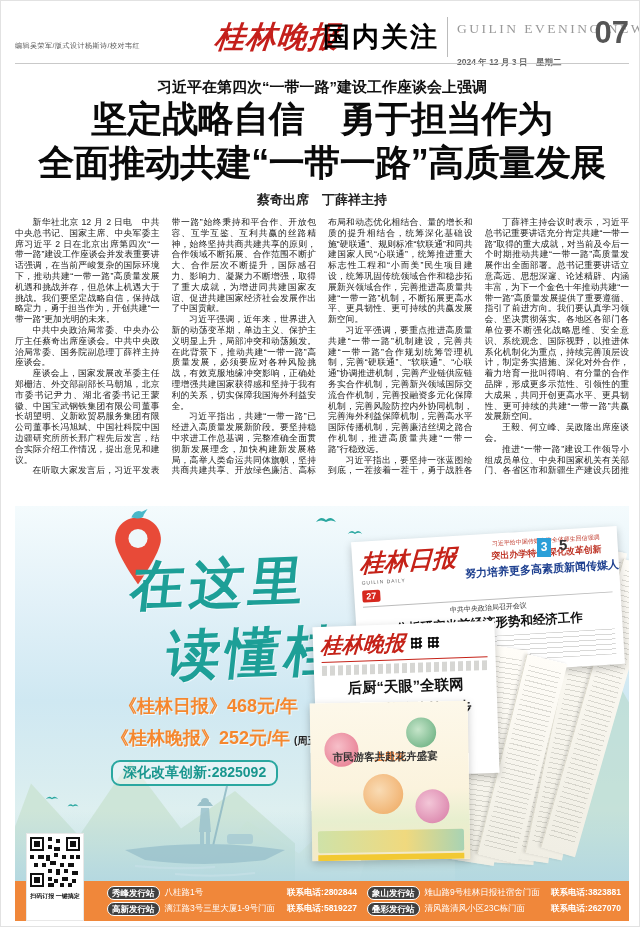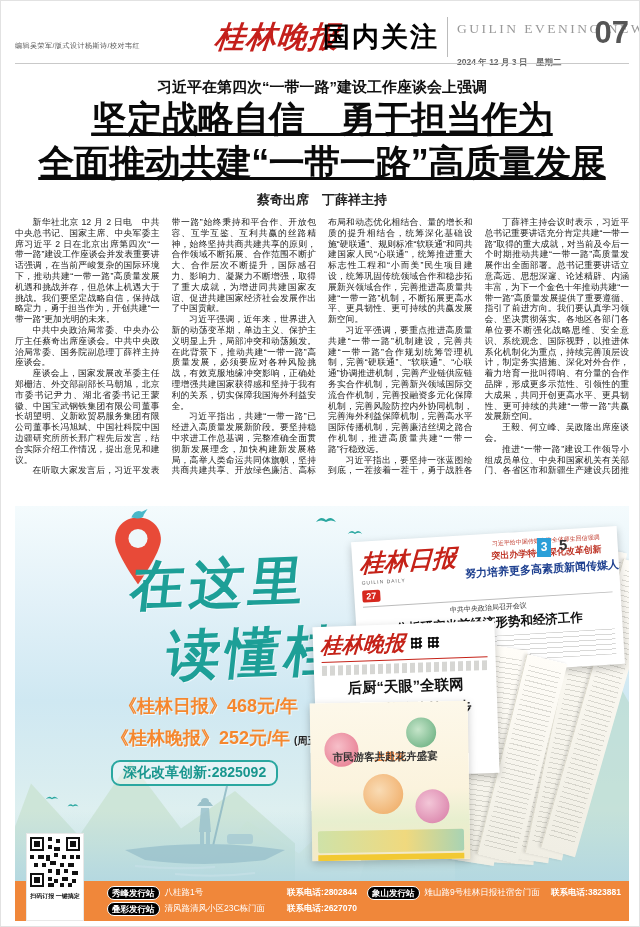--- a/index.html
+++ b/index.html
@@ -27,7 +27,7 @@
   .article{position:absolute;top:72px;left:14px;width:614px;}
   .kicker{margin-top:4px;text-align:center;font-size:15px;font-weight:bold;color:#111;line-height:20px;}
   .headline{text-align:center;font-size:36px;font-weight:900;color:#0a0a0a;line-height:44px;
-    letter-spacing:-.5px;white-space:nowrap;text-decoration:underline;}
+    letter-spacing:-.5px;white-space:nowrap;}
   .byline{text-align:center;font-size:13px;font-weight:bold;color:#222;line-height:18px;margin-top:6px;}
   .columns{display:flex;gap:12px;margin-top:8px;height:258px;overflow:hidden;}
   .col{flex:1;overflow:hidden;font-size:8.8px;line-height:10.8px;color:#222;text-align:justify;}

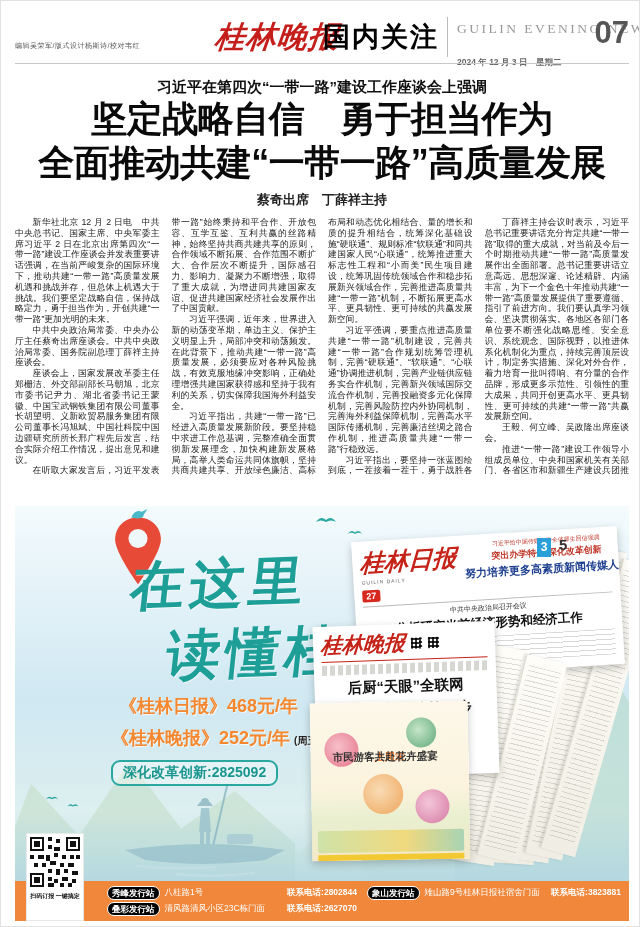--- a/index.html
+++ b/index.html
@@ -126,7 +126,7 @@
     color:#fff;display:grid;grid-template-columns:250px 1fr;grid-template-rows:1fr 1fr;
     align-items:center;padding:4px 8px 4px 92px;column-gap:10px;}
   .station{display:flex;align-items:center;gap:5px;font-size:8.5px;white-space:nowrap;}
-  .badge{background:#000000;border:1px solid #fff;border-radius:7px;padding:0 4px;
+  .badge{background:#404040;border:1px solid #fff;border-radius:7px;padding:0 4px;
     font-size:8.5px;font-weight:bold;line-height:12px;}
   .phone{margin-left:auto;font-weight:bold;}
 </style>

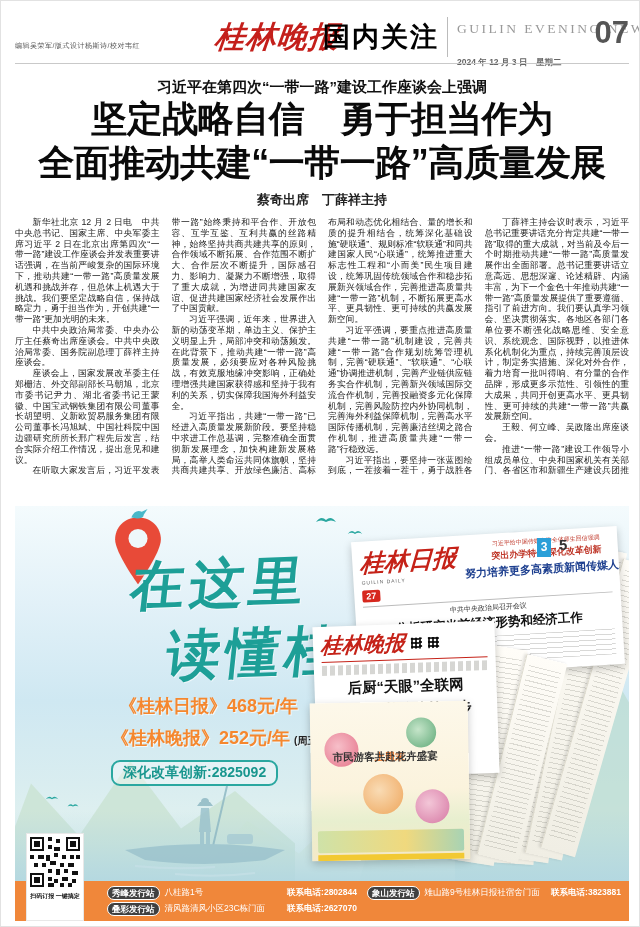--- a/index.html
+++ b/index.html
@@ -299,6 +299,11 @@
       <span class="phone">联系电话:3823881</span>
     </div>
     <div class="station">
+      <span class="badge">高新发行站</span>
+      <span>漓江路3号三里大厦1-9号门面</span>
+      <span class="phone">联系电话:5819227</span>
+    </div>
+    <div class="station">
       <span class="badge">叠彩发行站</span>
       <span>清风路清风小区23C栋门面</span>
       <span class="phone">联系电话:2627070</span>

